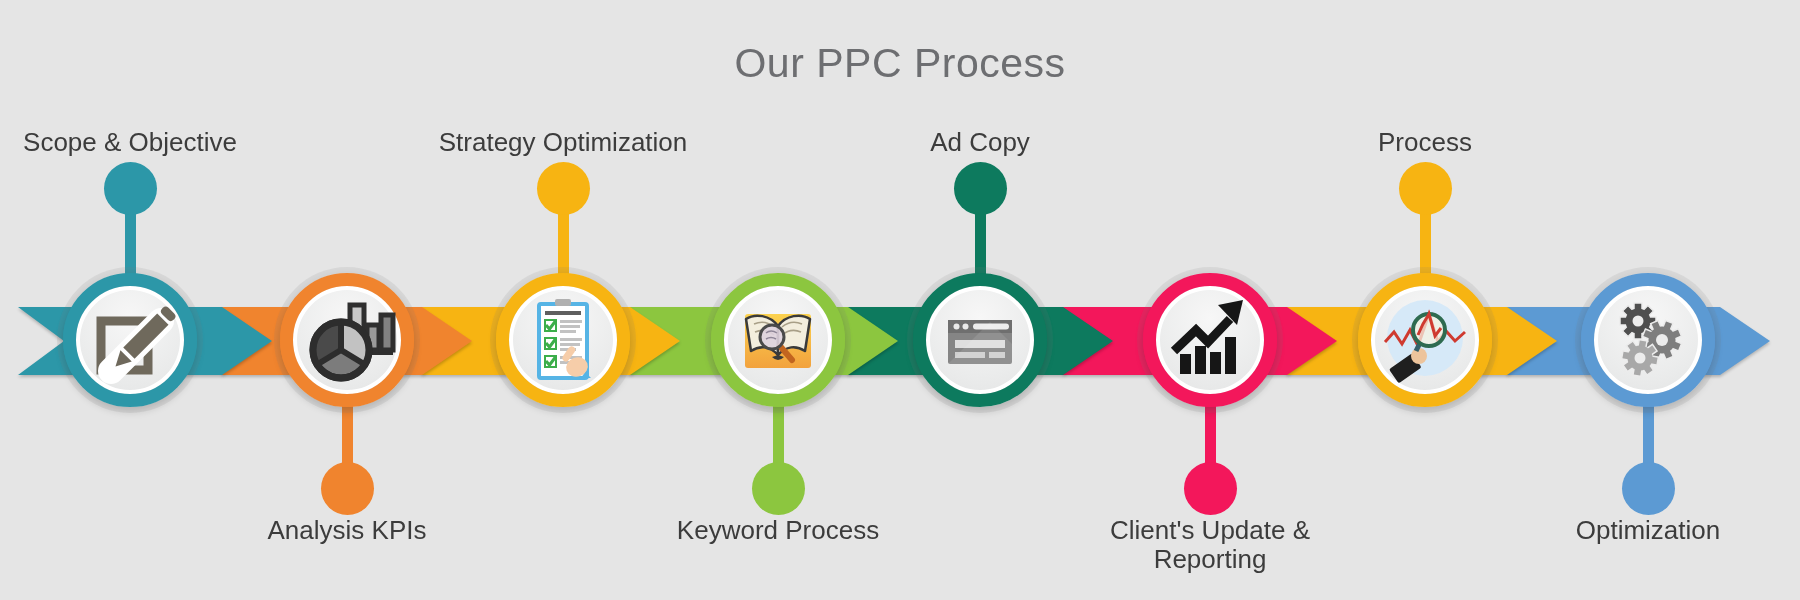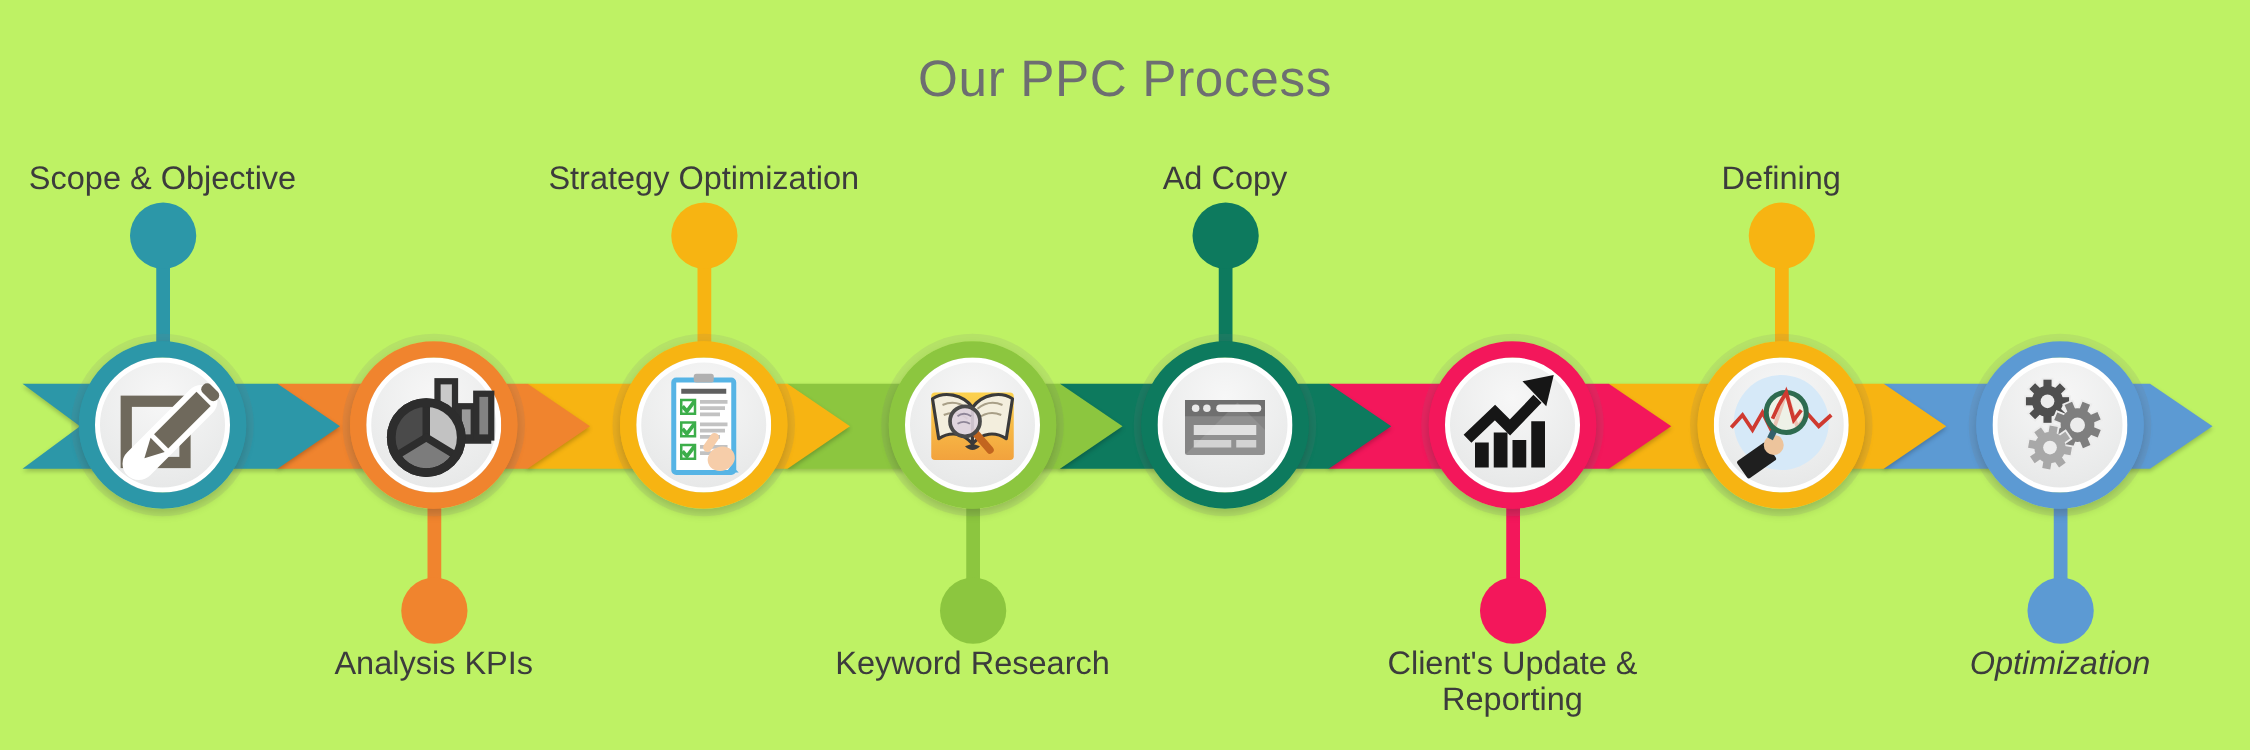--- a/index.html
+++ b/index.html
@@ -3,7 +3,7 @@
 <meta charset="utf-8">
 <style>
   html,body{margin:0;padding:0;background:#fff;}
-  .canvas{position:relative;width:1800px;height:600px;background:#bef264;overflow:hidden;
+  .canvas{position:relative;width:1800px;height:600px;background:#e5e5e5;overflow:hidden;
           font-family:"Liberation Sans", sans-serif;}
   .title{position:absolute;left:0;top:40px;width:1800px;text-align:center;
          font-size:41px;font-weight:400;letter-spacing:0.5px;}

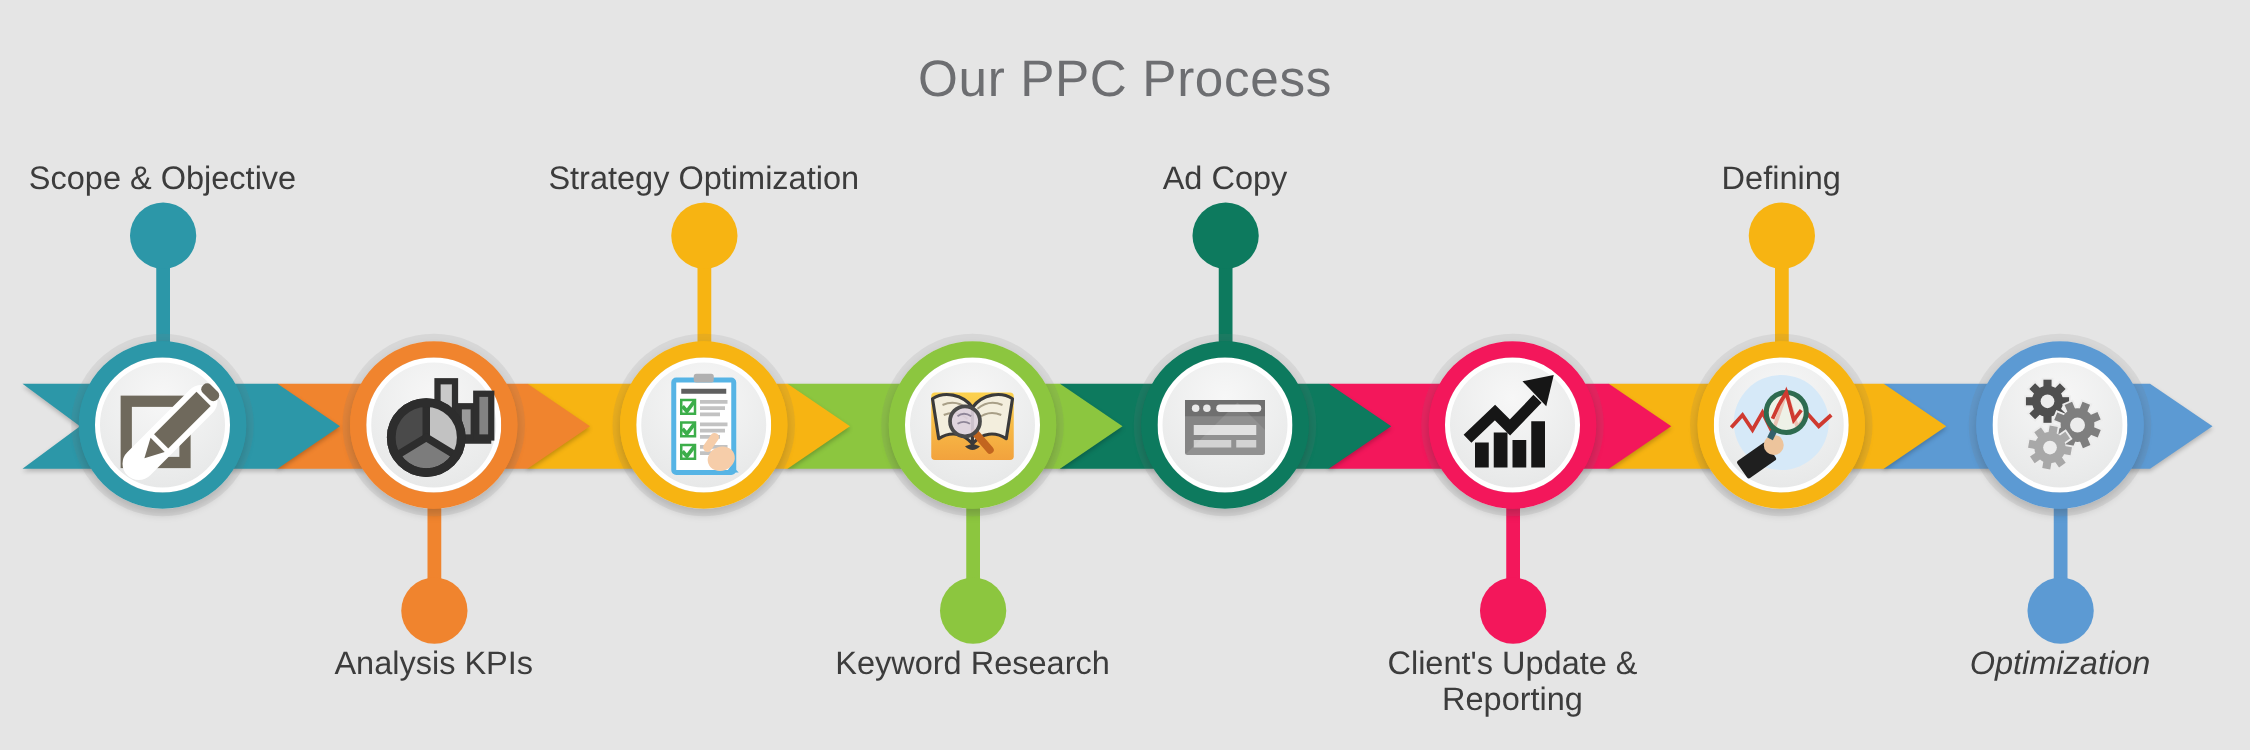--- a/index.html
+++ b/index.html
@@ -185,7 +185,7 @@
   </div>
 
   <div class="step top" style="left: 1425px; --accent: #F7B412;">
-    <div class="label" style="color: rgb(60, 60, 60);">Defining</div>
+    <div class="label" style="color: rgb(60, 60, 60);">Process</div>
     <div class="stem-line"></div>
     <div class="stem-dot"></div>
     <div class="circle">

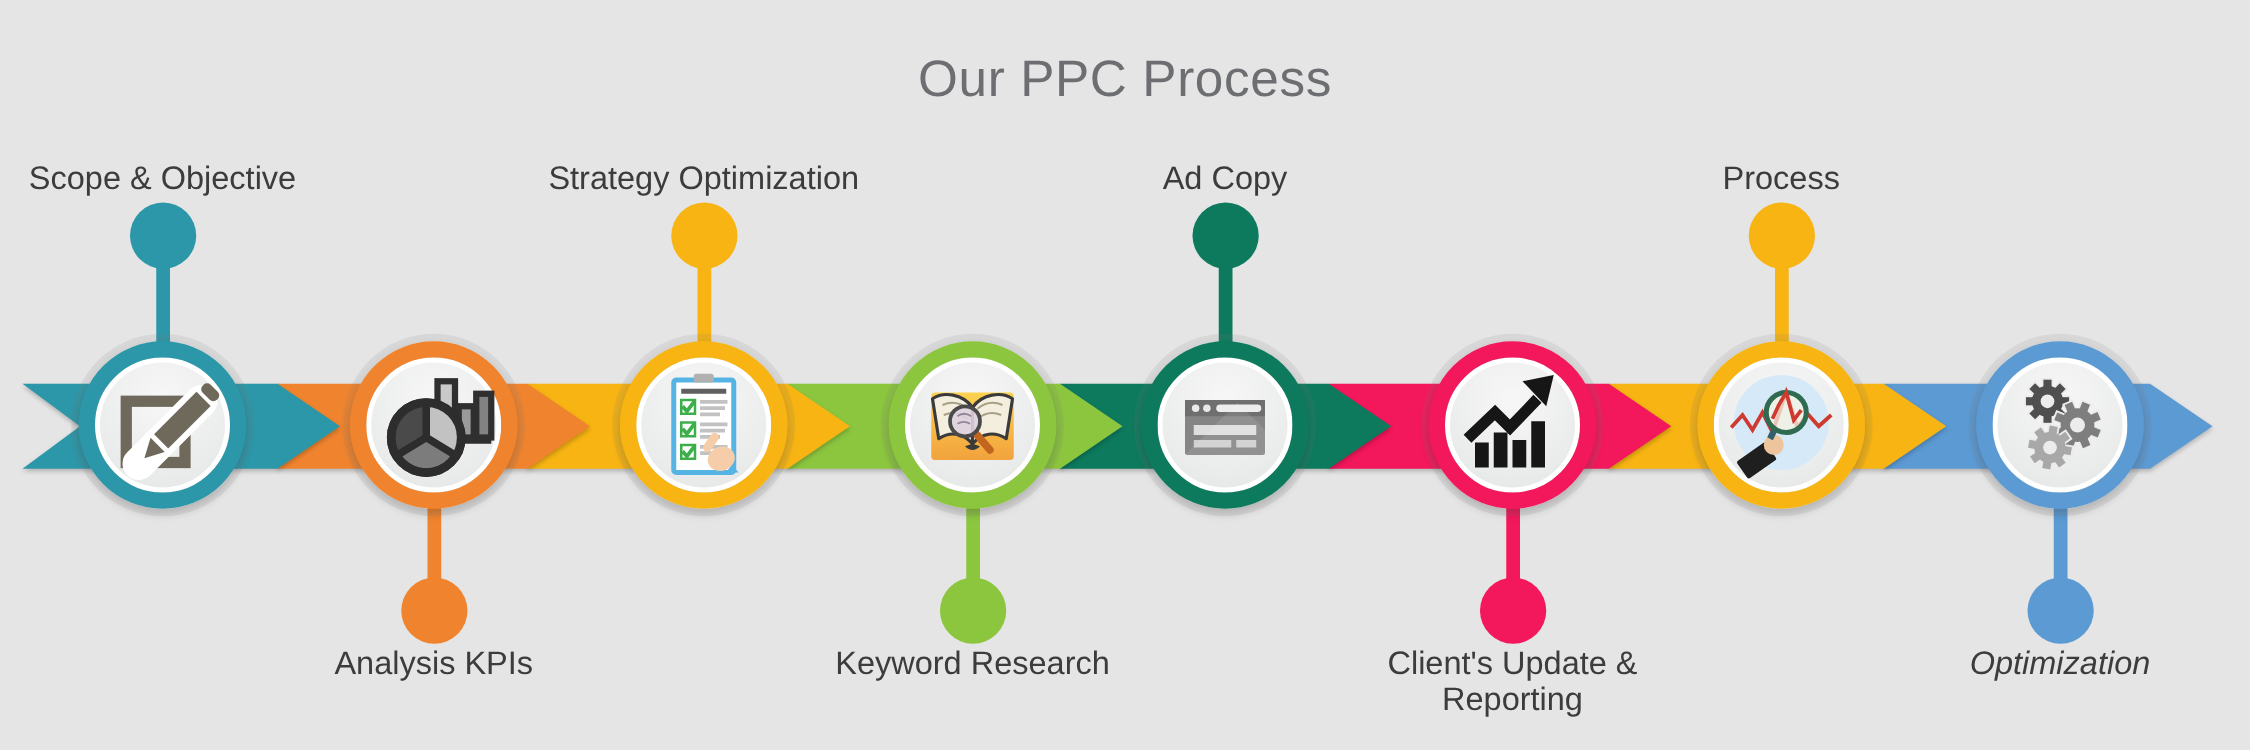--- a/index.html
+++ b/index.html
@@ -123,7 +123,7 @@
   </div>
 
   <div class="step bottom" style="left: 778px; --accent: #8CC63F;">
-    <div class="label" style="color: rgb(60, 60, 60);">Keyword Research</div>
+    <div class="label" style="color: rgb(60, 60, 60);">Keyword Process</div>
     <div class="stem-line"></div>
     <div class="stem-dot"></div>
     <div class="circle">

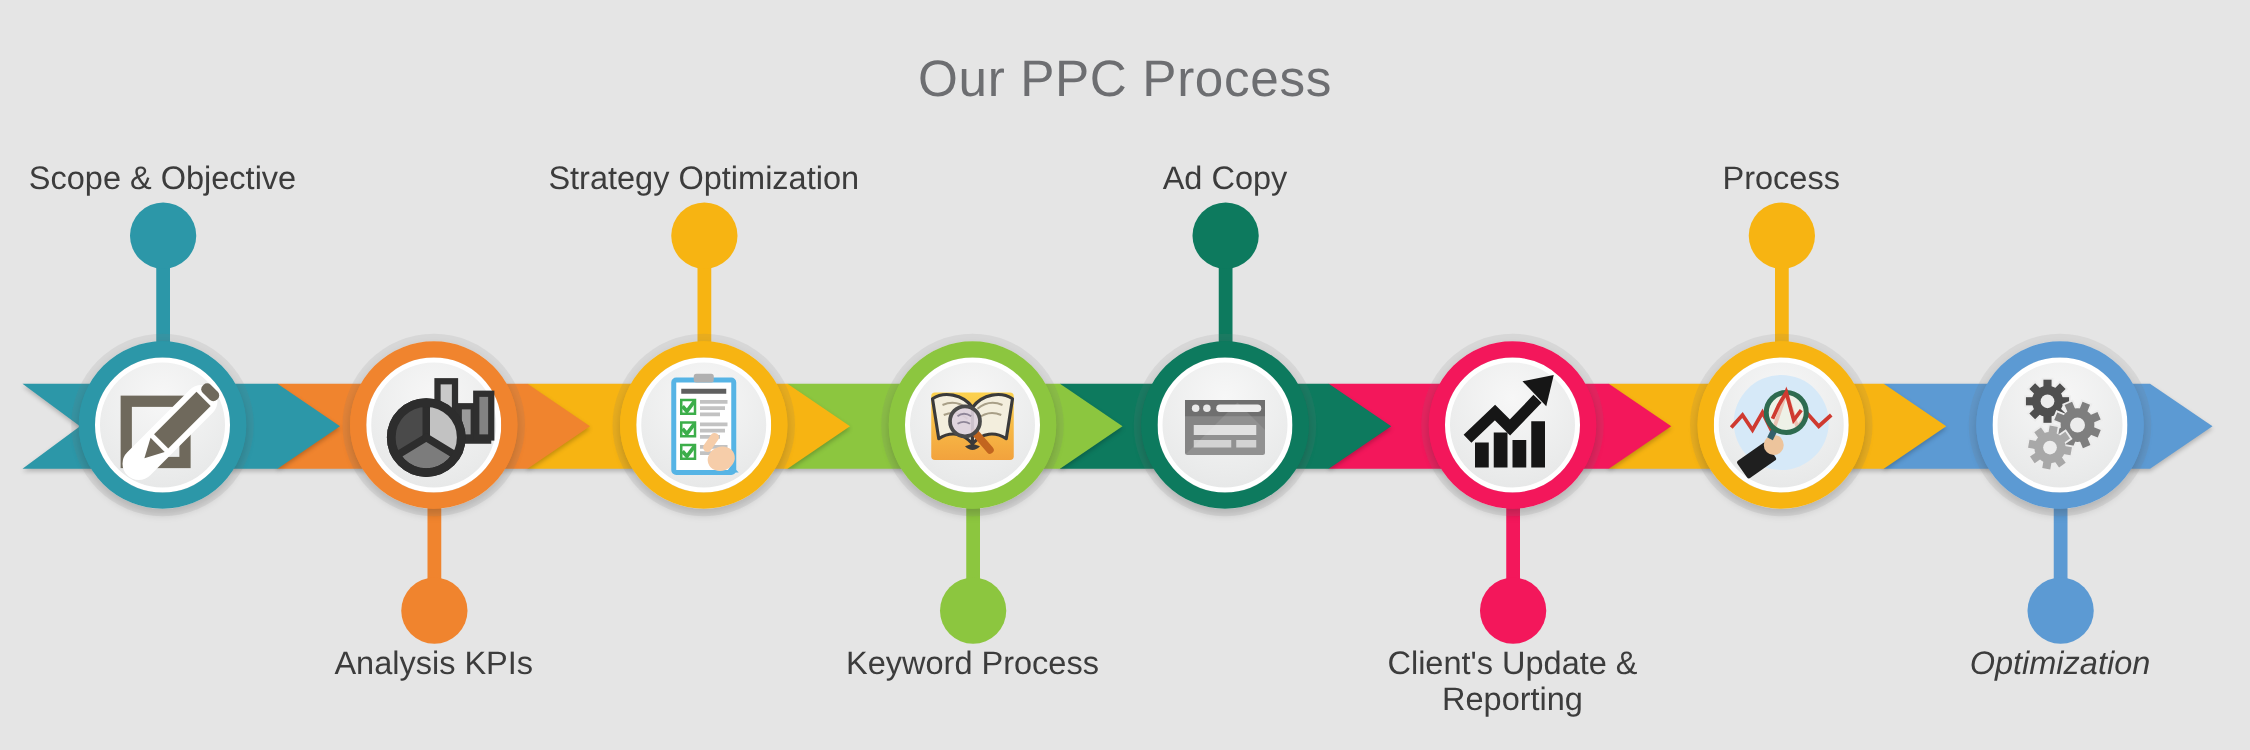--- a/index.html
+++ b/index.html
@@ -203,7 +203,7 @@
   </div>
 
   <div class="step bottom" style="left: 1648px; --accent: #5C9AD3;">
-    <div class="label" style="color: rgb(60, 60, 60); font-style: italic;">Optimization</div>
+    <div class="label" style="color: rgb(60, 60, 60);">Optimization</div>
     <div class="stem-line"></div>
     <div class="stem-dot"></div>
     <div class="circle">

